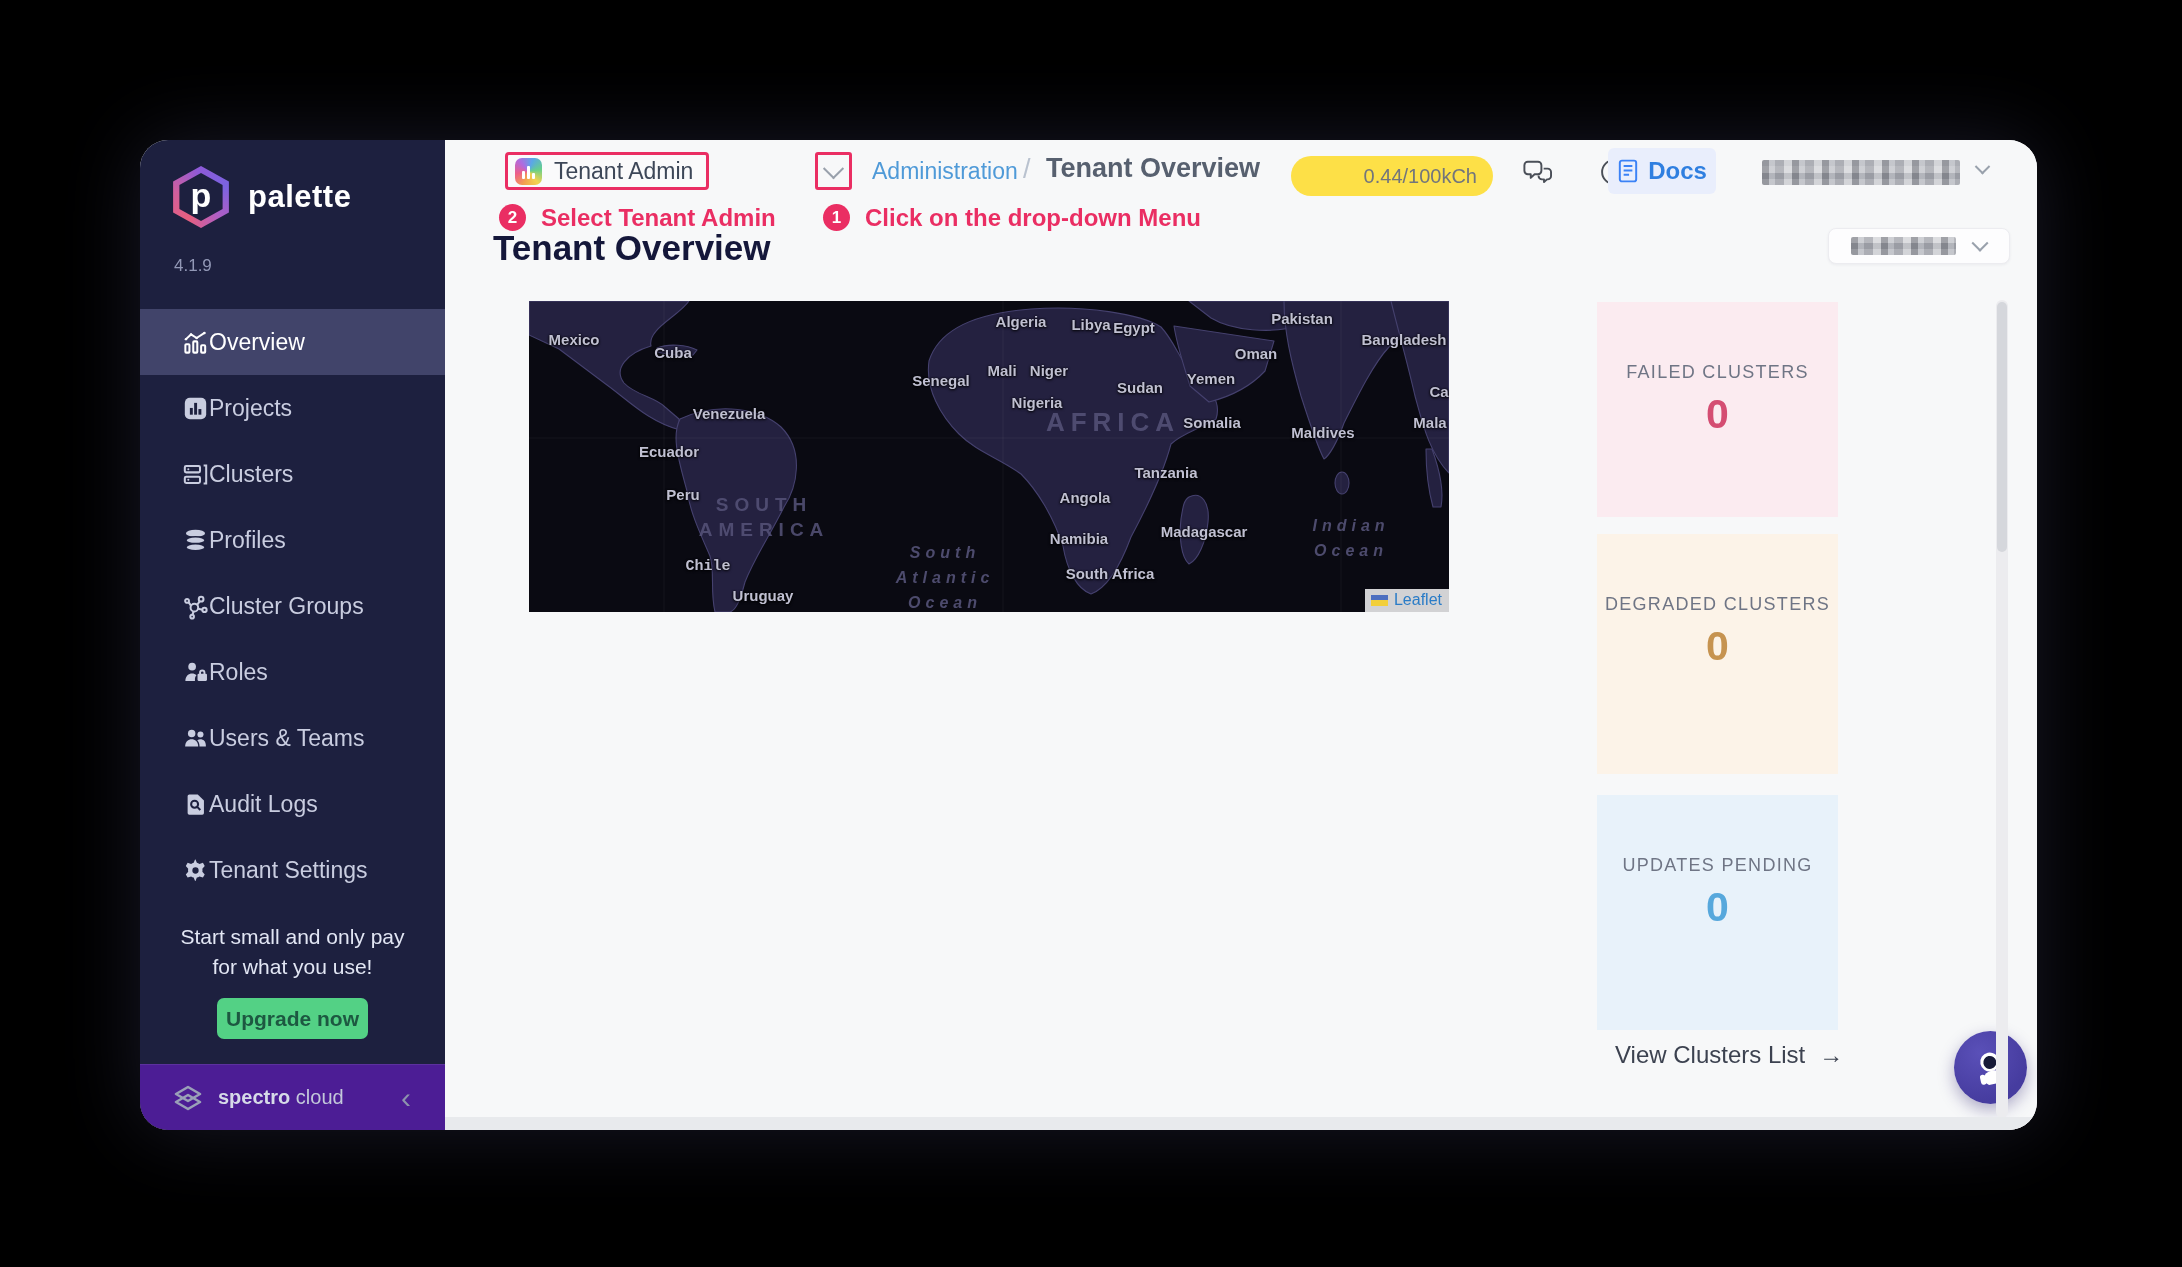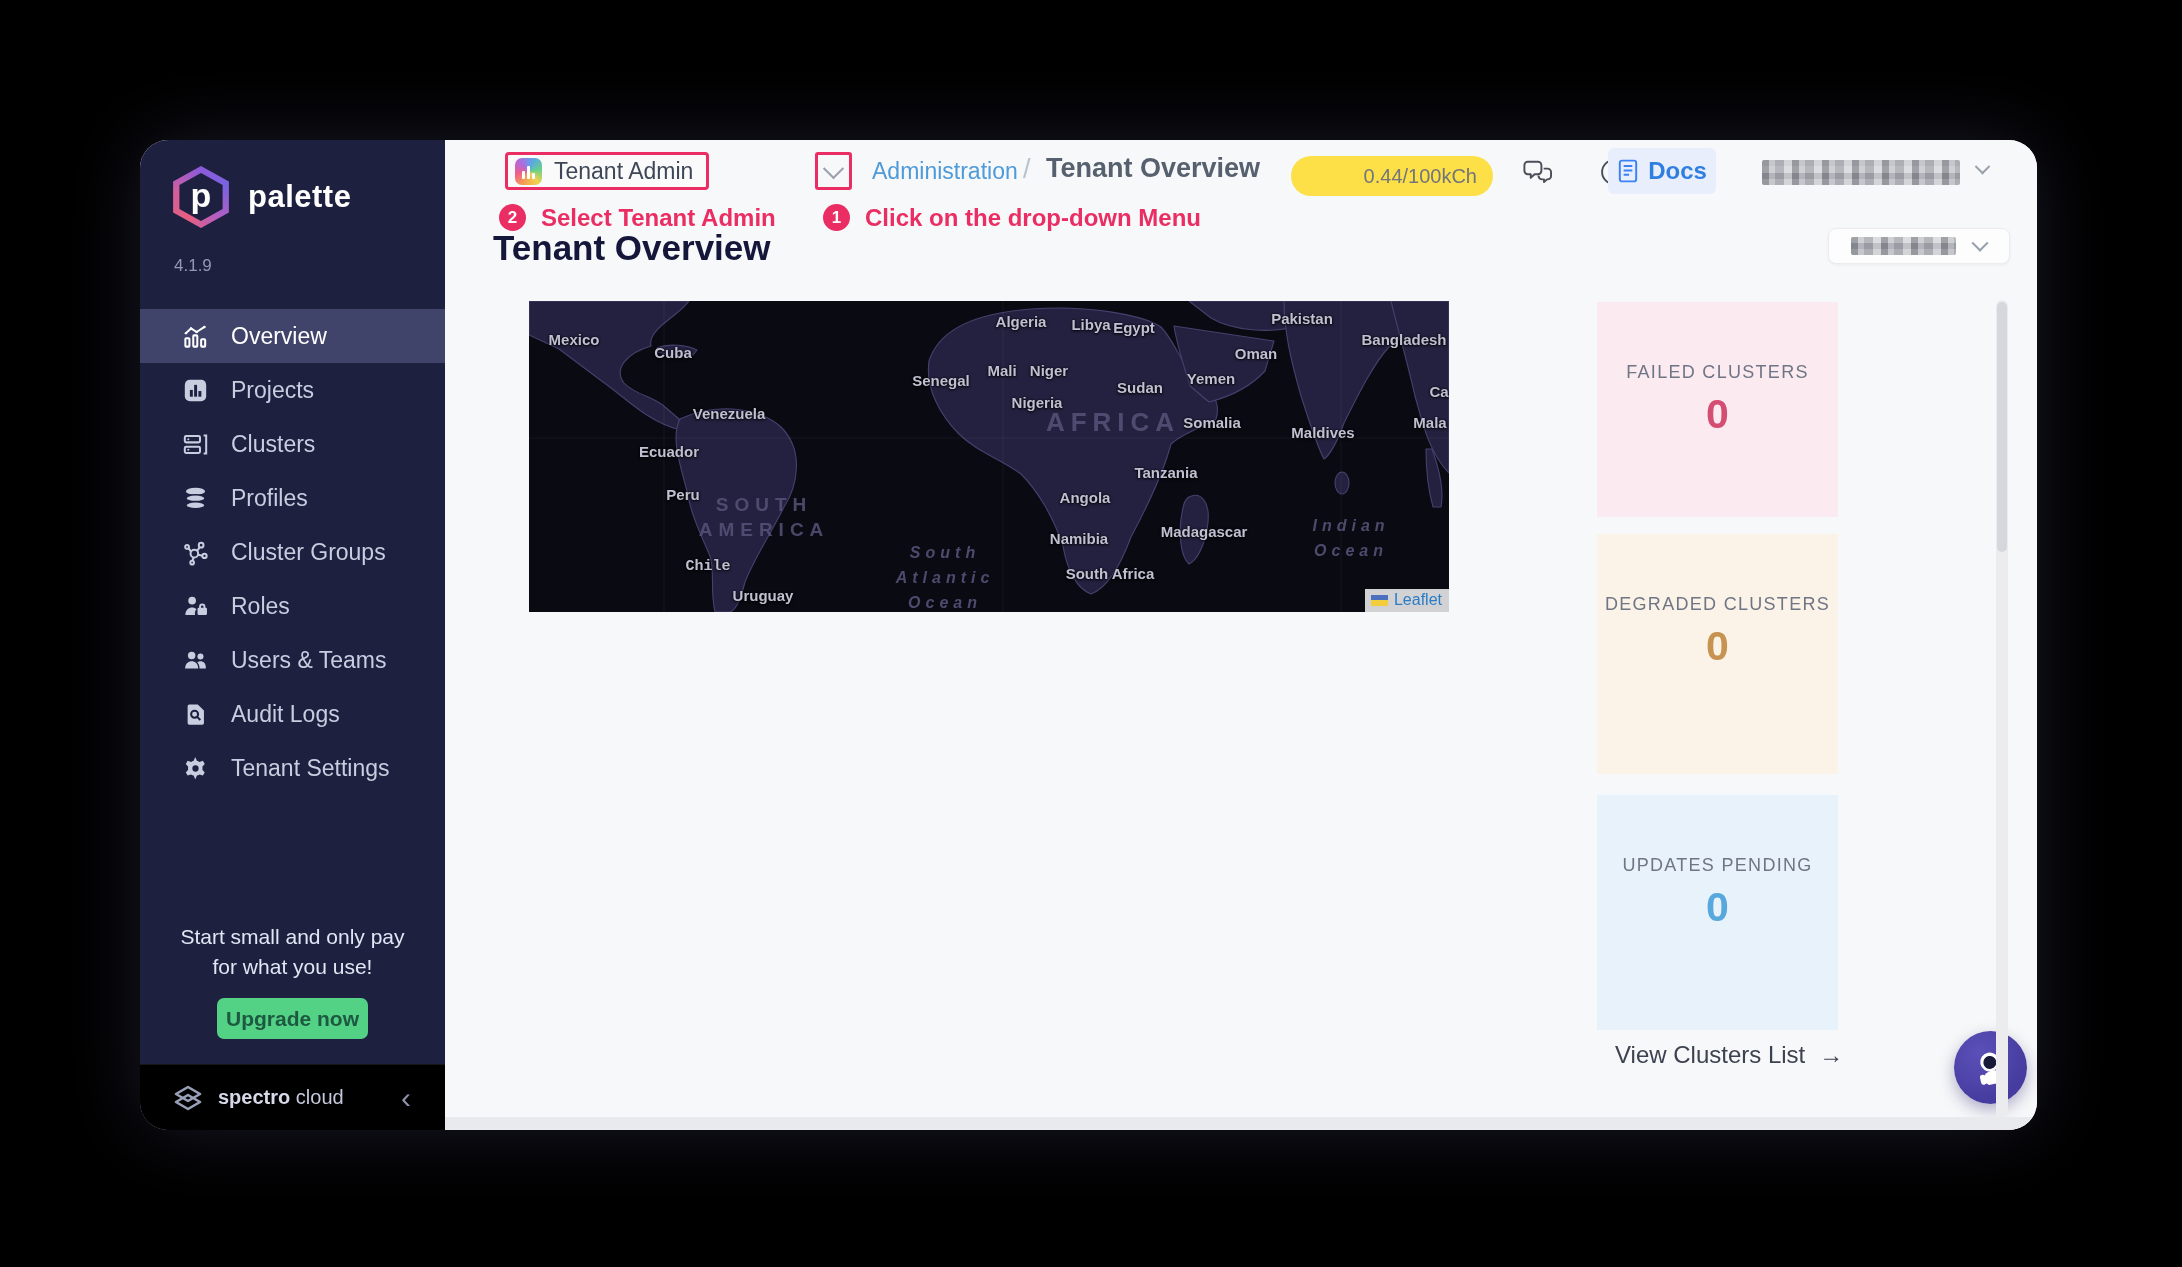--- a/index.html
+++ b/index.html
@@ -25,7 +25,7 @@
   .brand-name{color:#fff;font-size:31px;font-weight:700;letter-spacing:.5px}
   .version{position:absolute;left:34px;top:116px;font-size:17px;color:#9298b6}
   .nav{position:absolute;left:0;top:169px;width:100%}
-  .nav-item{height:54px;display:flex;align-items:center;padding-left:42px;gap:22px;cursor:pointer;
+  .nav-item{height:66px;display:flex;align-items:center;padding-left:42px;cursor:pointer;
     color:#c9cde0;font-size:23px;font-weight:500}
   .nav-item.selected{background:#41446a;color:#fff}
   .nav-item .ni-icon{width:27px;height:27px;display:flex;align-items:center;justify-content:center;flex-shrink:0}

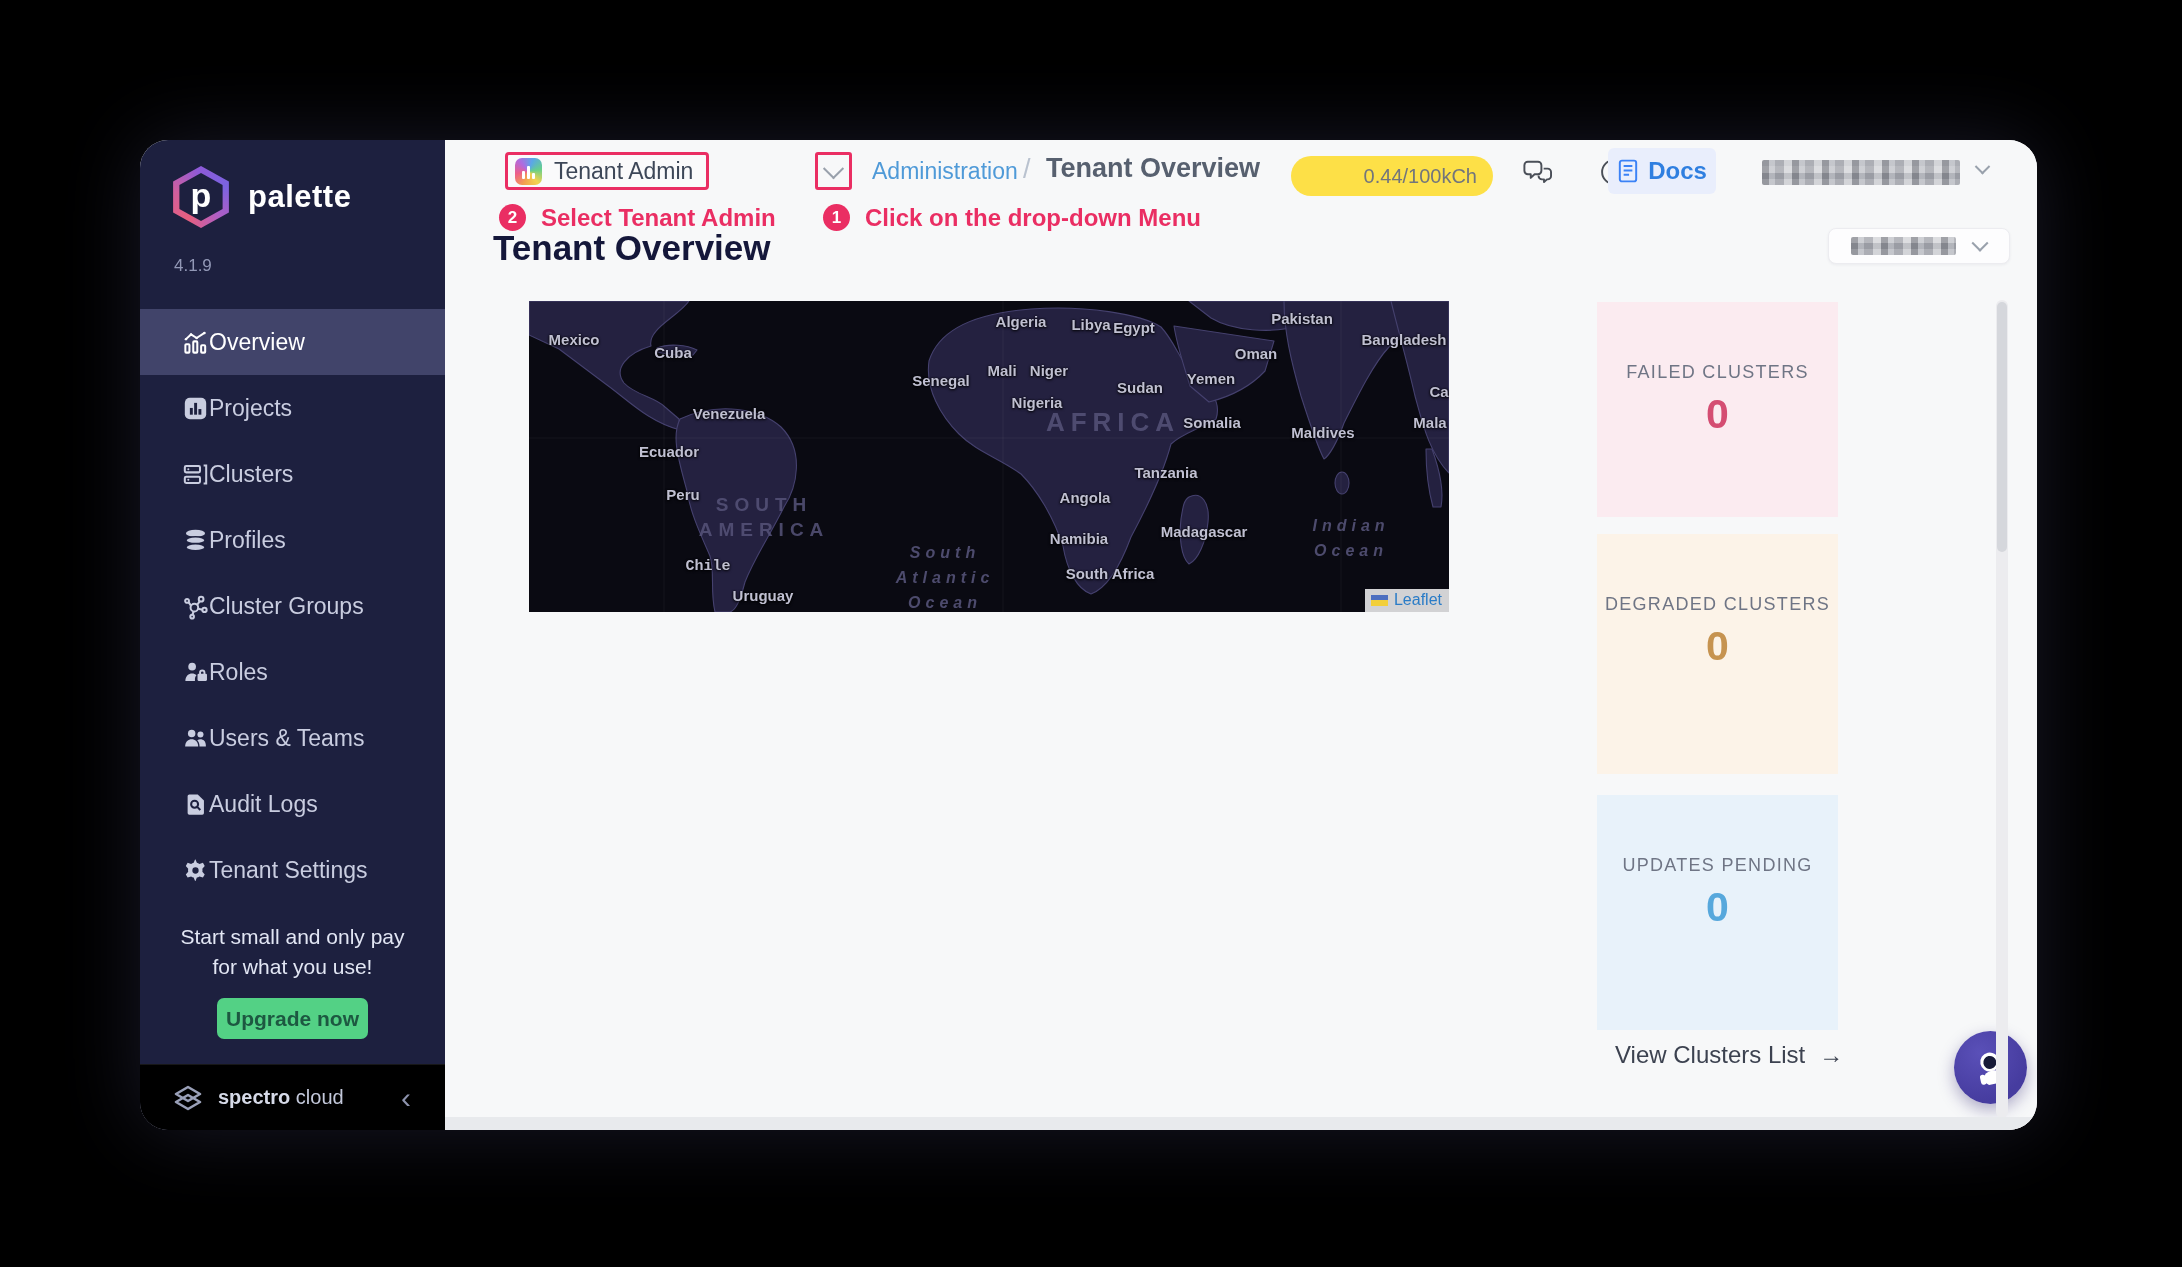--- a/index.html
+++ b/index.html
@@ -35,7 +35,7 @@
   .upgrade-btn{position:absolute;left:77px;top:858px;width:151px;height:41px;background:#53d185;
     border:none;border-radius:7px;color:#1d5841;font-size:21px;font-weight:600;cursor:pointer;
     display:flex;align-items:center;justify-content:center}
-  .side-footer{position:absolute;left:0;bottom:0;width:100%;height:66px;background:#000000;
+  .side-footer{position:absolute;left:0;bottom:0;width:100%;height:66px;background:#4c1d95;
     border-top:1px solid rgba(255,255,255,.09);display:flex;align-items:center;padding:0 30px;box-sizing:border-box;gap:12px}
   .sc-logo{width:36px;height:30px;flex-shrink:0}
   .sc-name{font-size:20px;color:#c3c8da}

